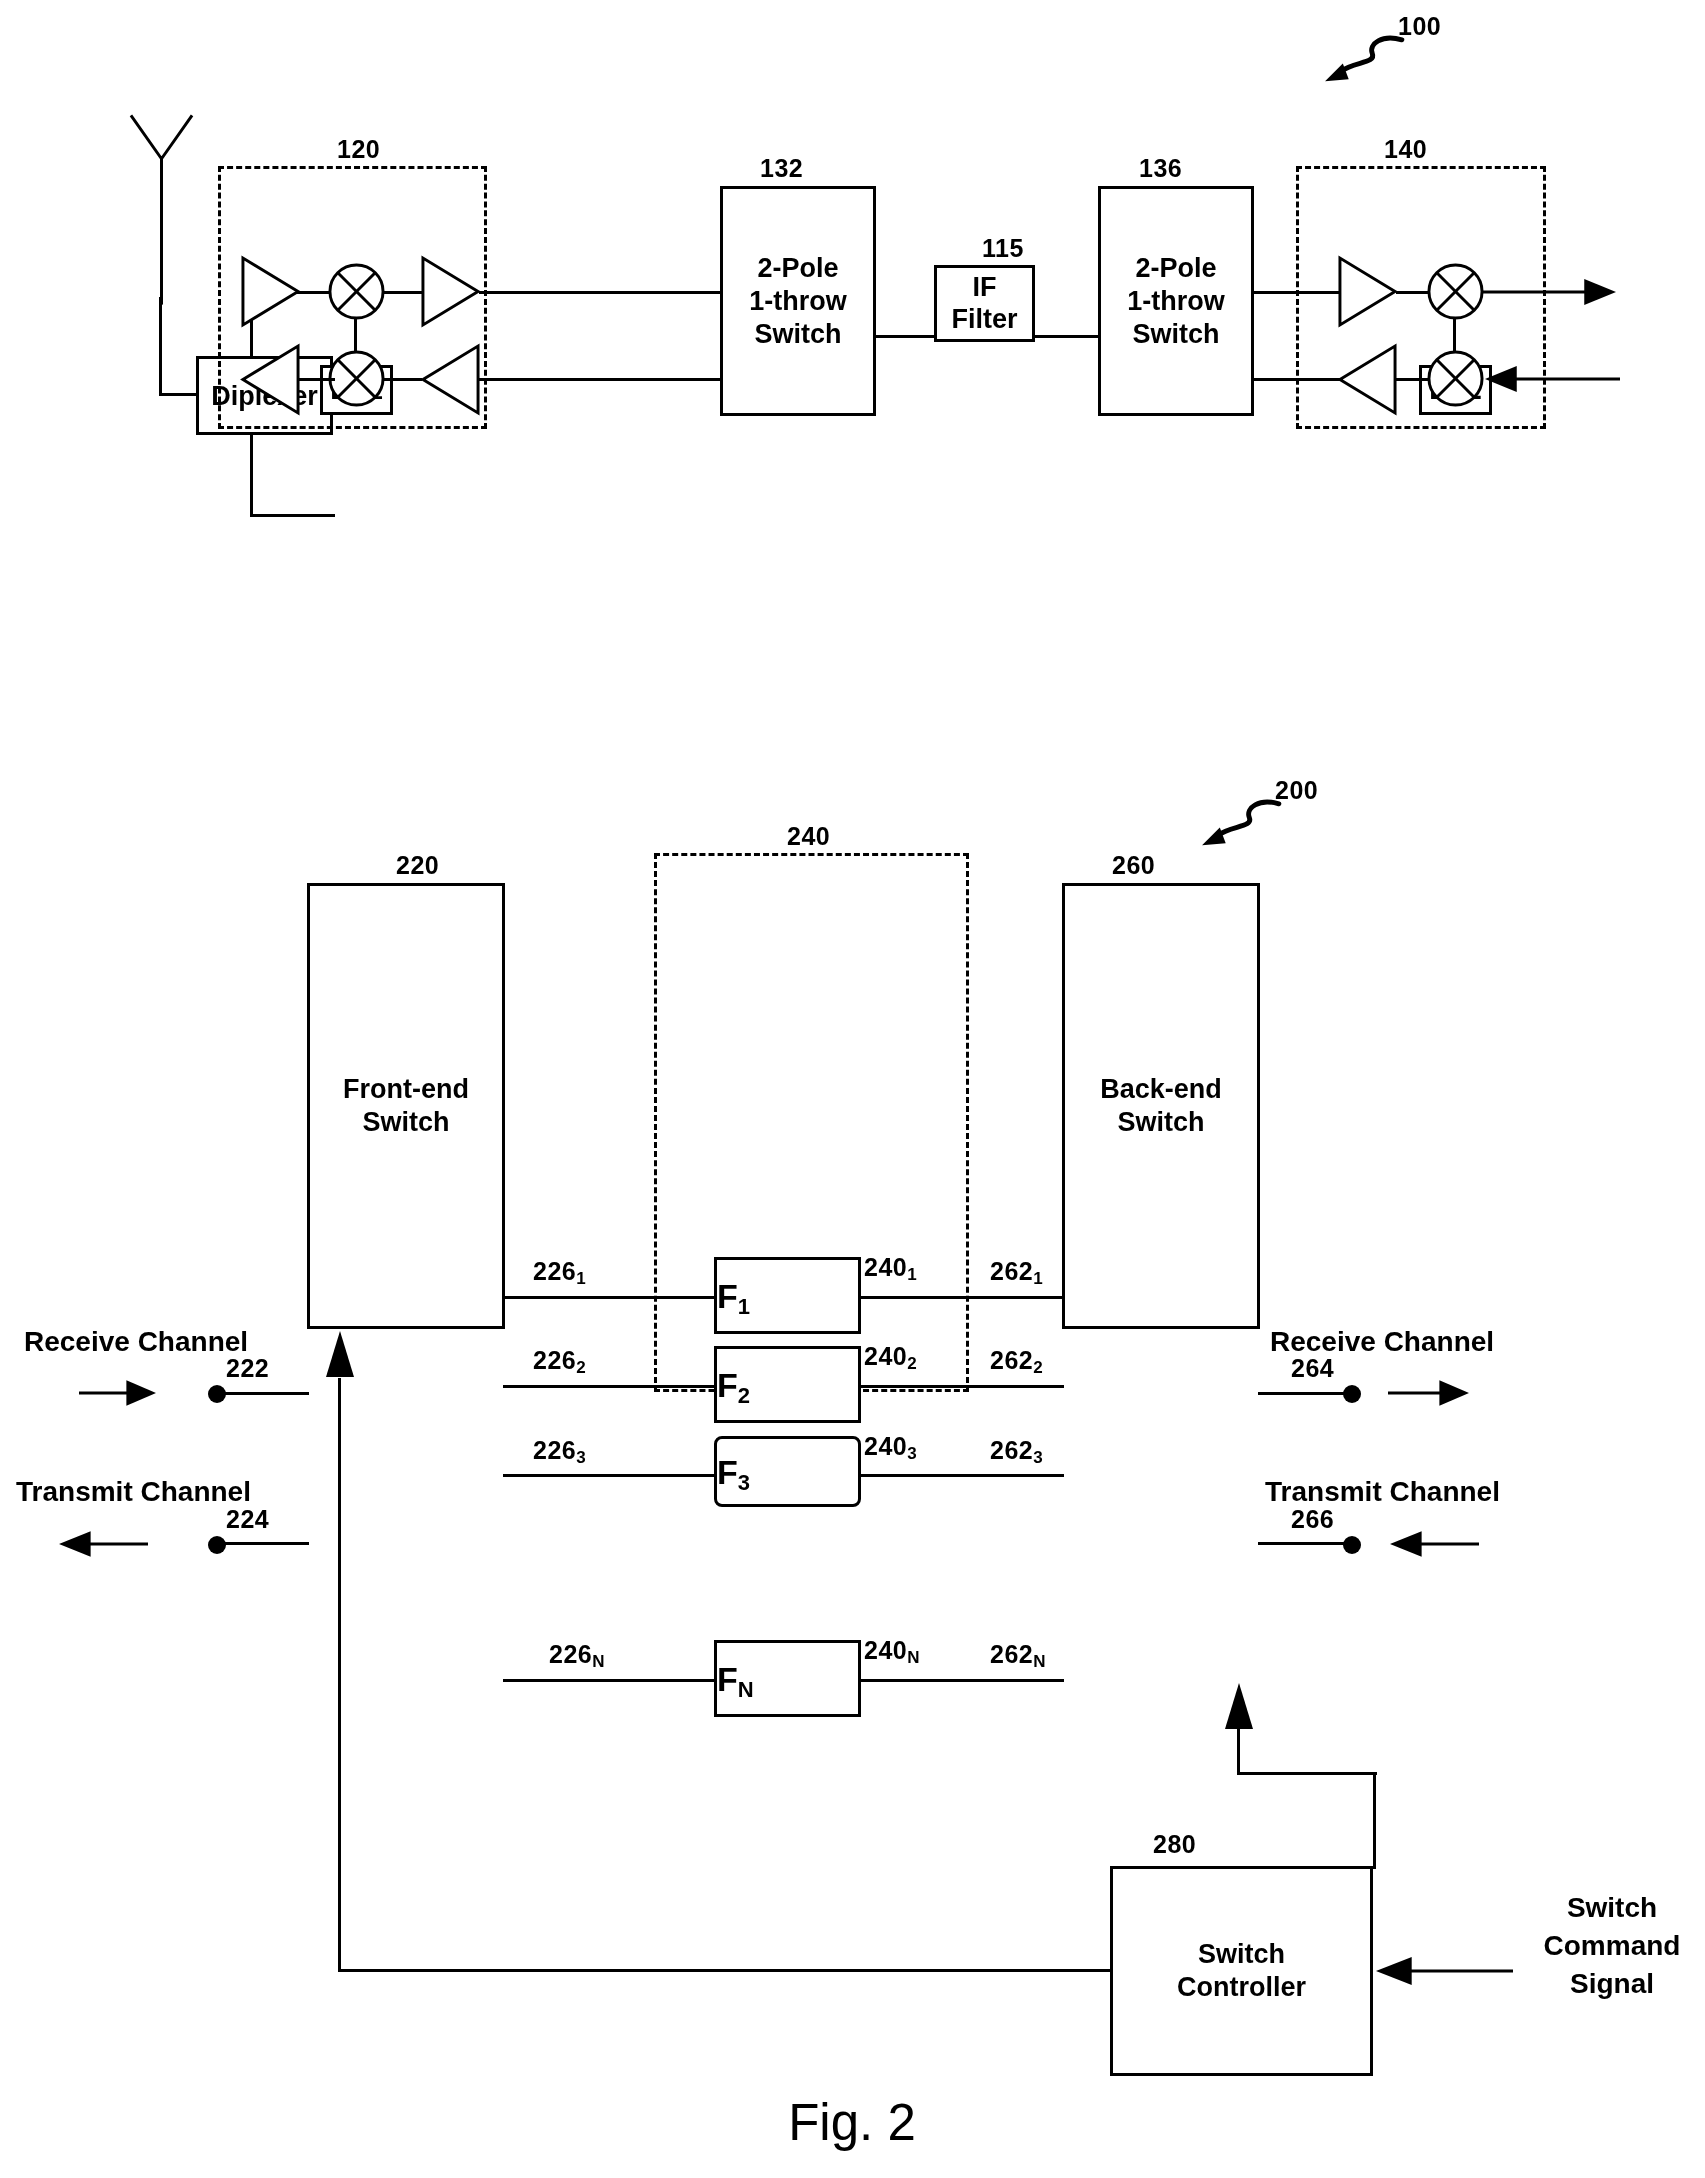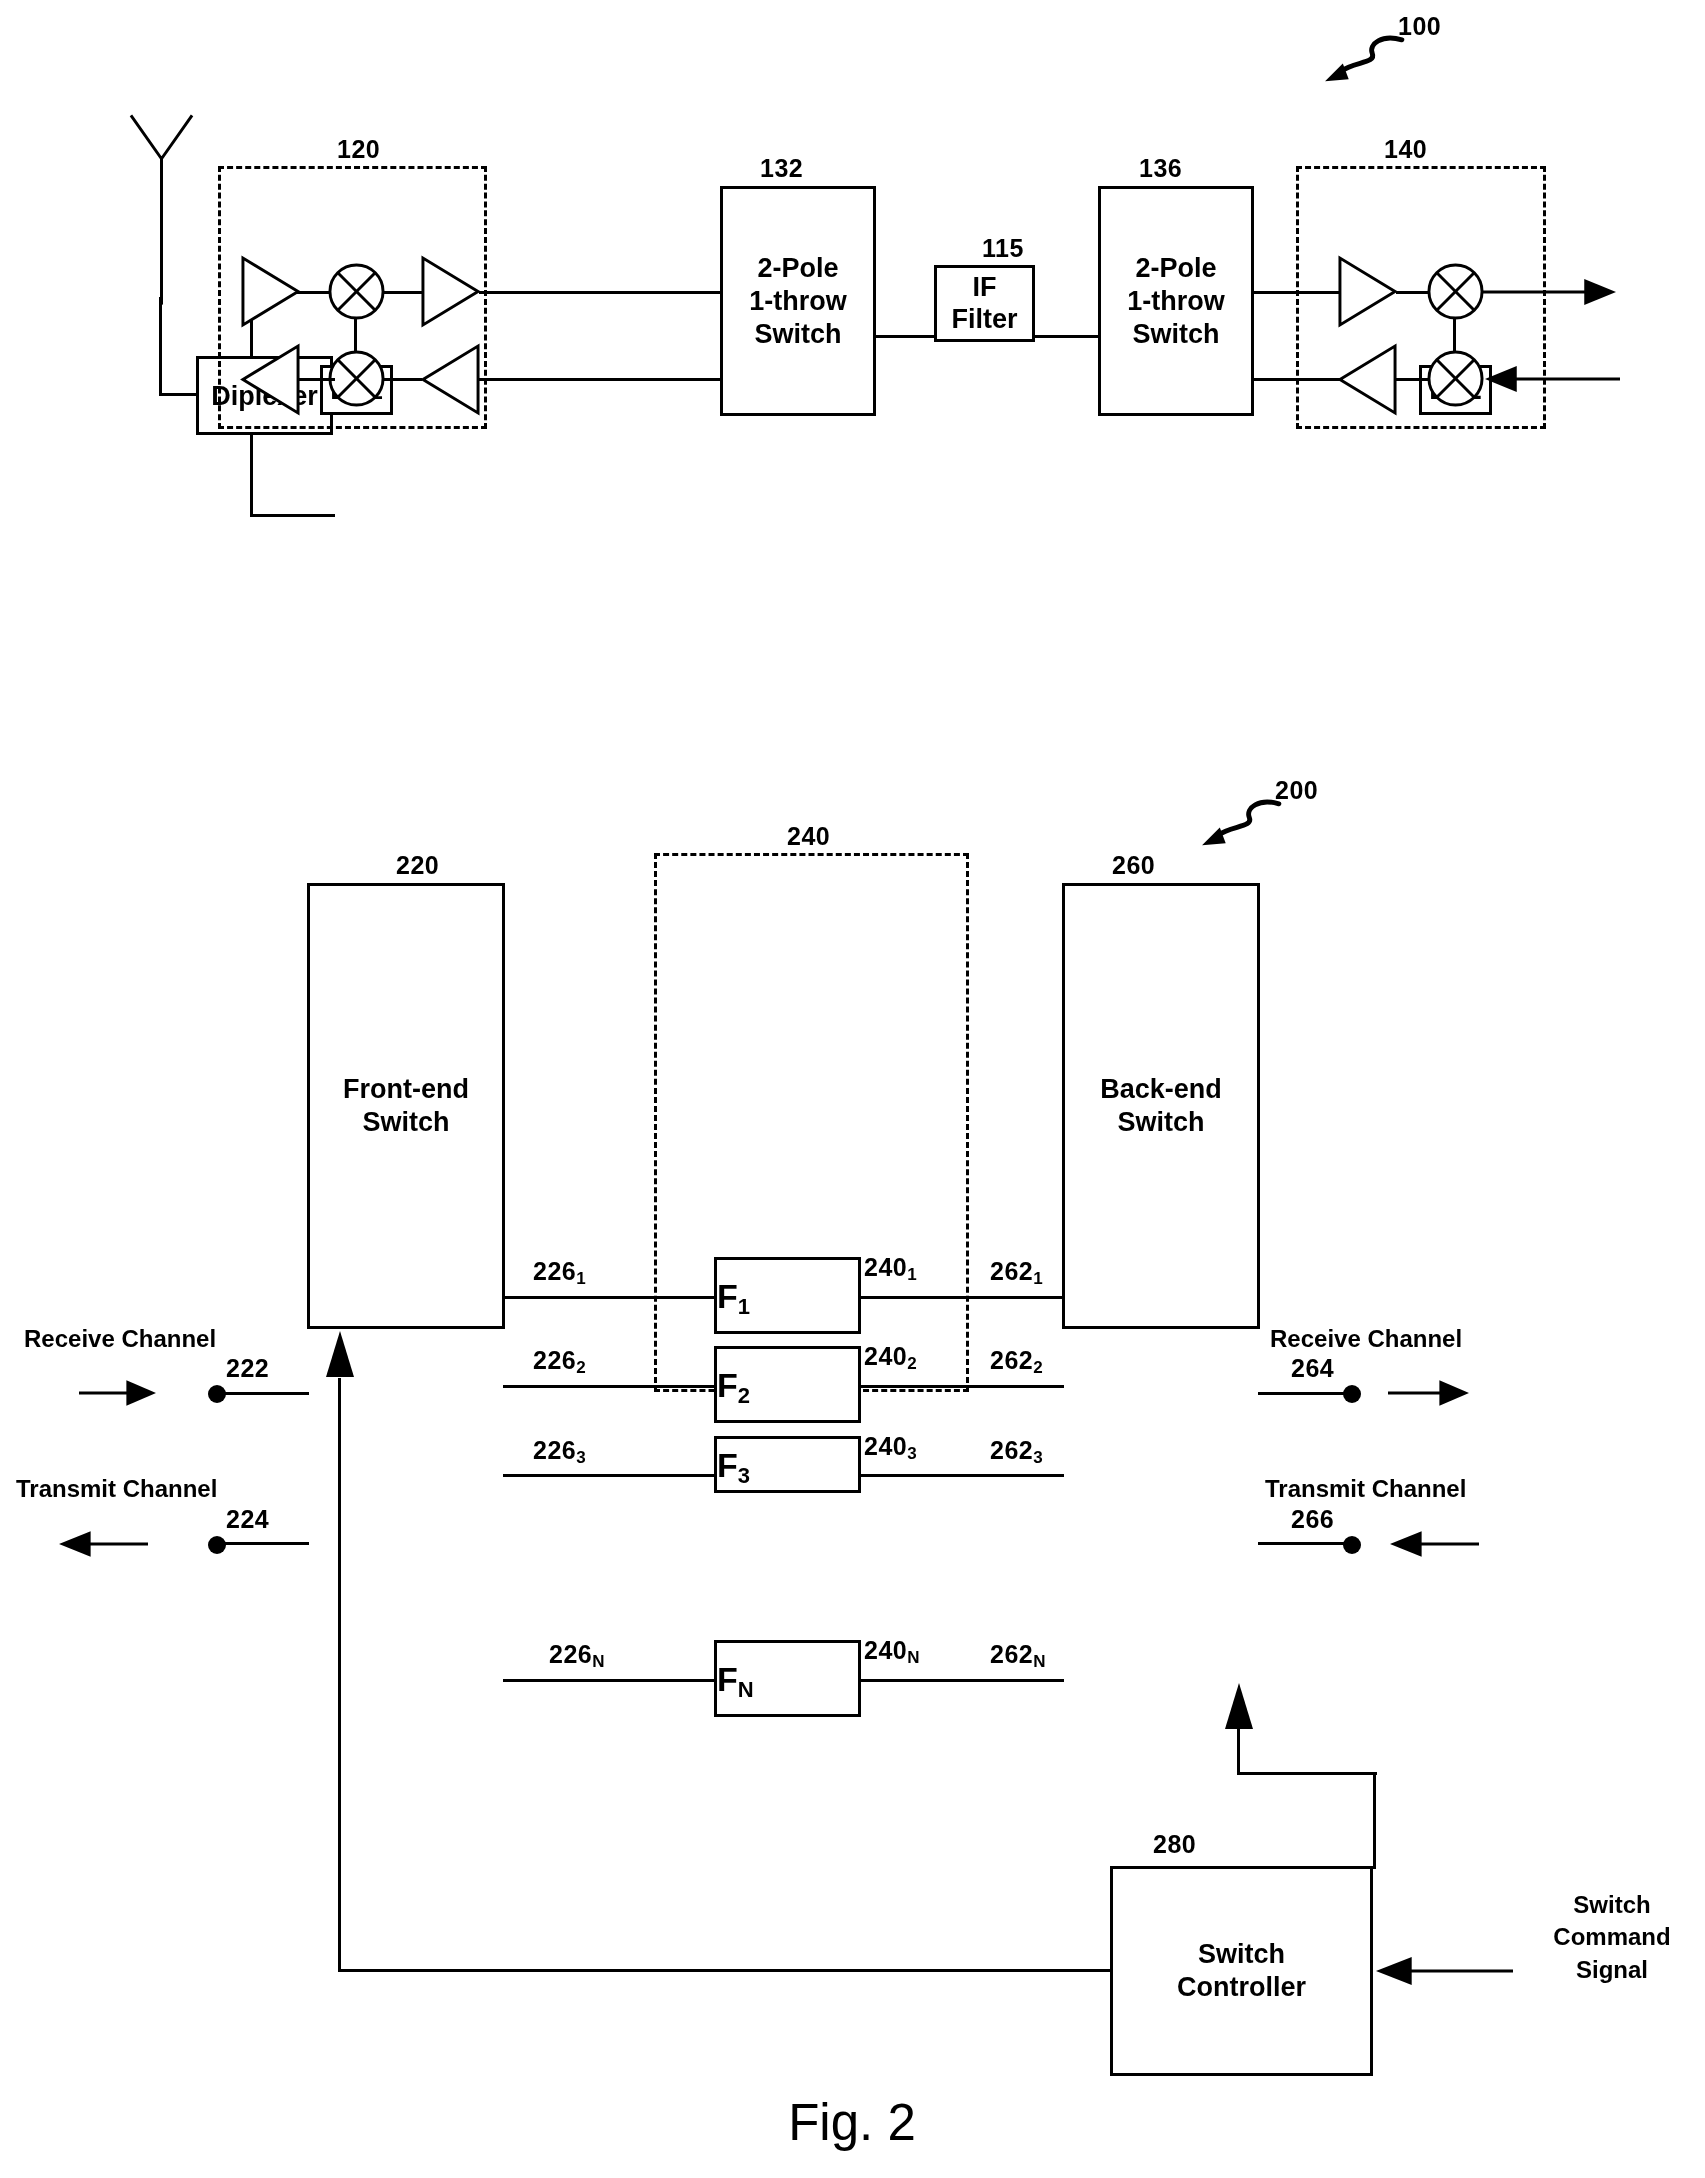--- a/index.html
+++ b/index.html
@@ -48,7 +48,7 @@
   }
   .chanlabel {
     font-family: "Liberation Sans", sans-serif;
-    font-size: 24px;
+    font-size: 28px;
     font-weight: bold;
     white-space: nowrap;
     line-height: 1.35;

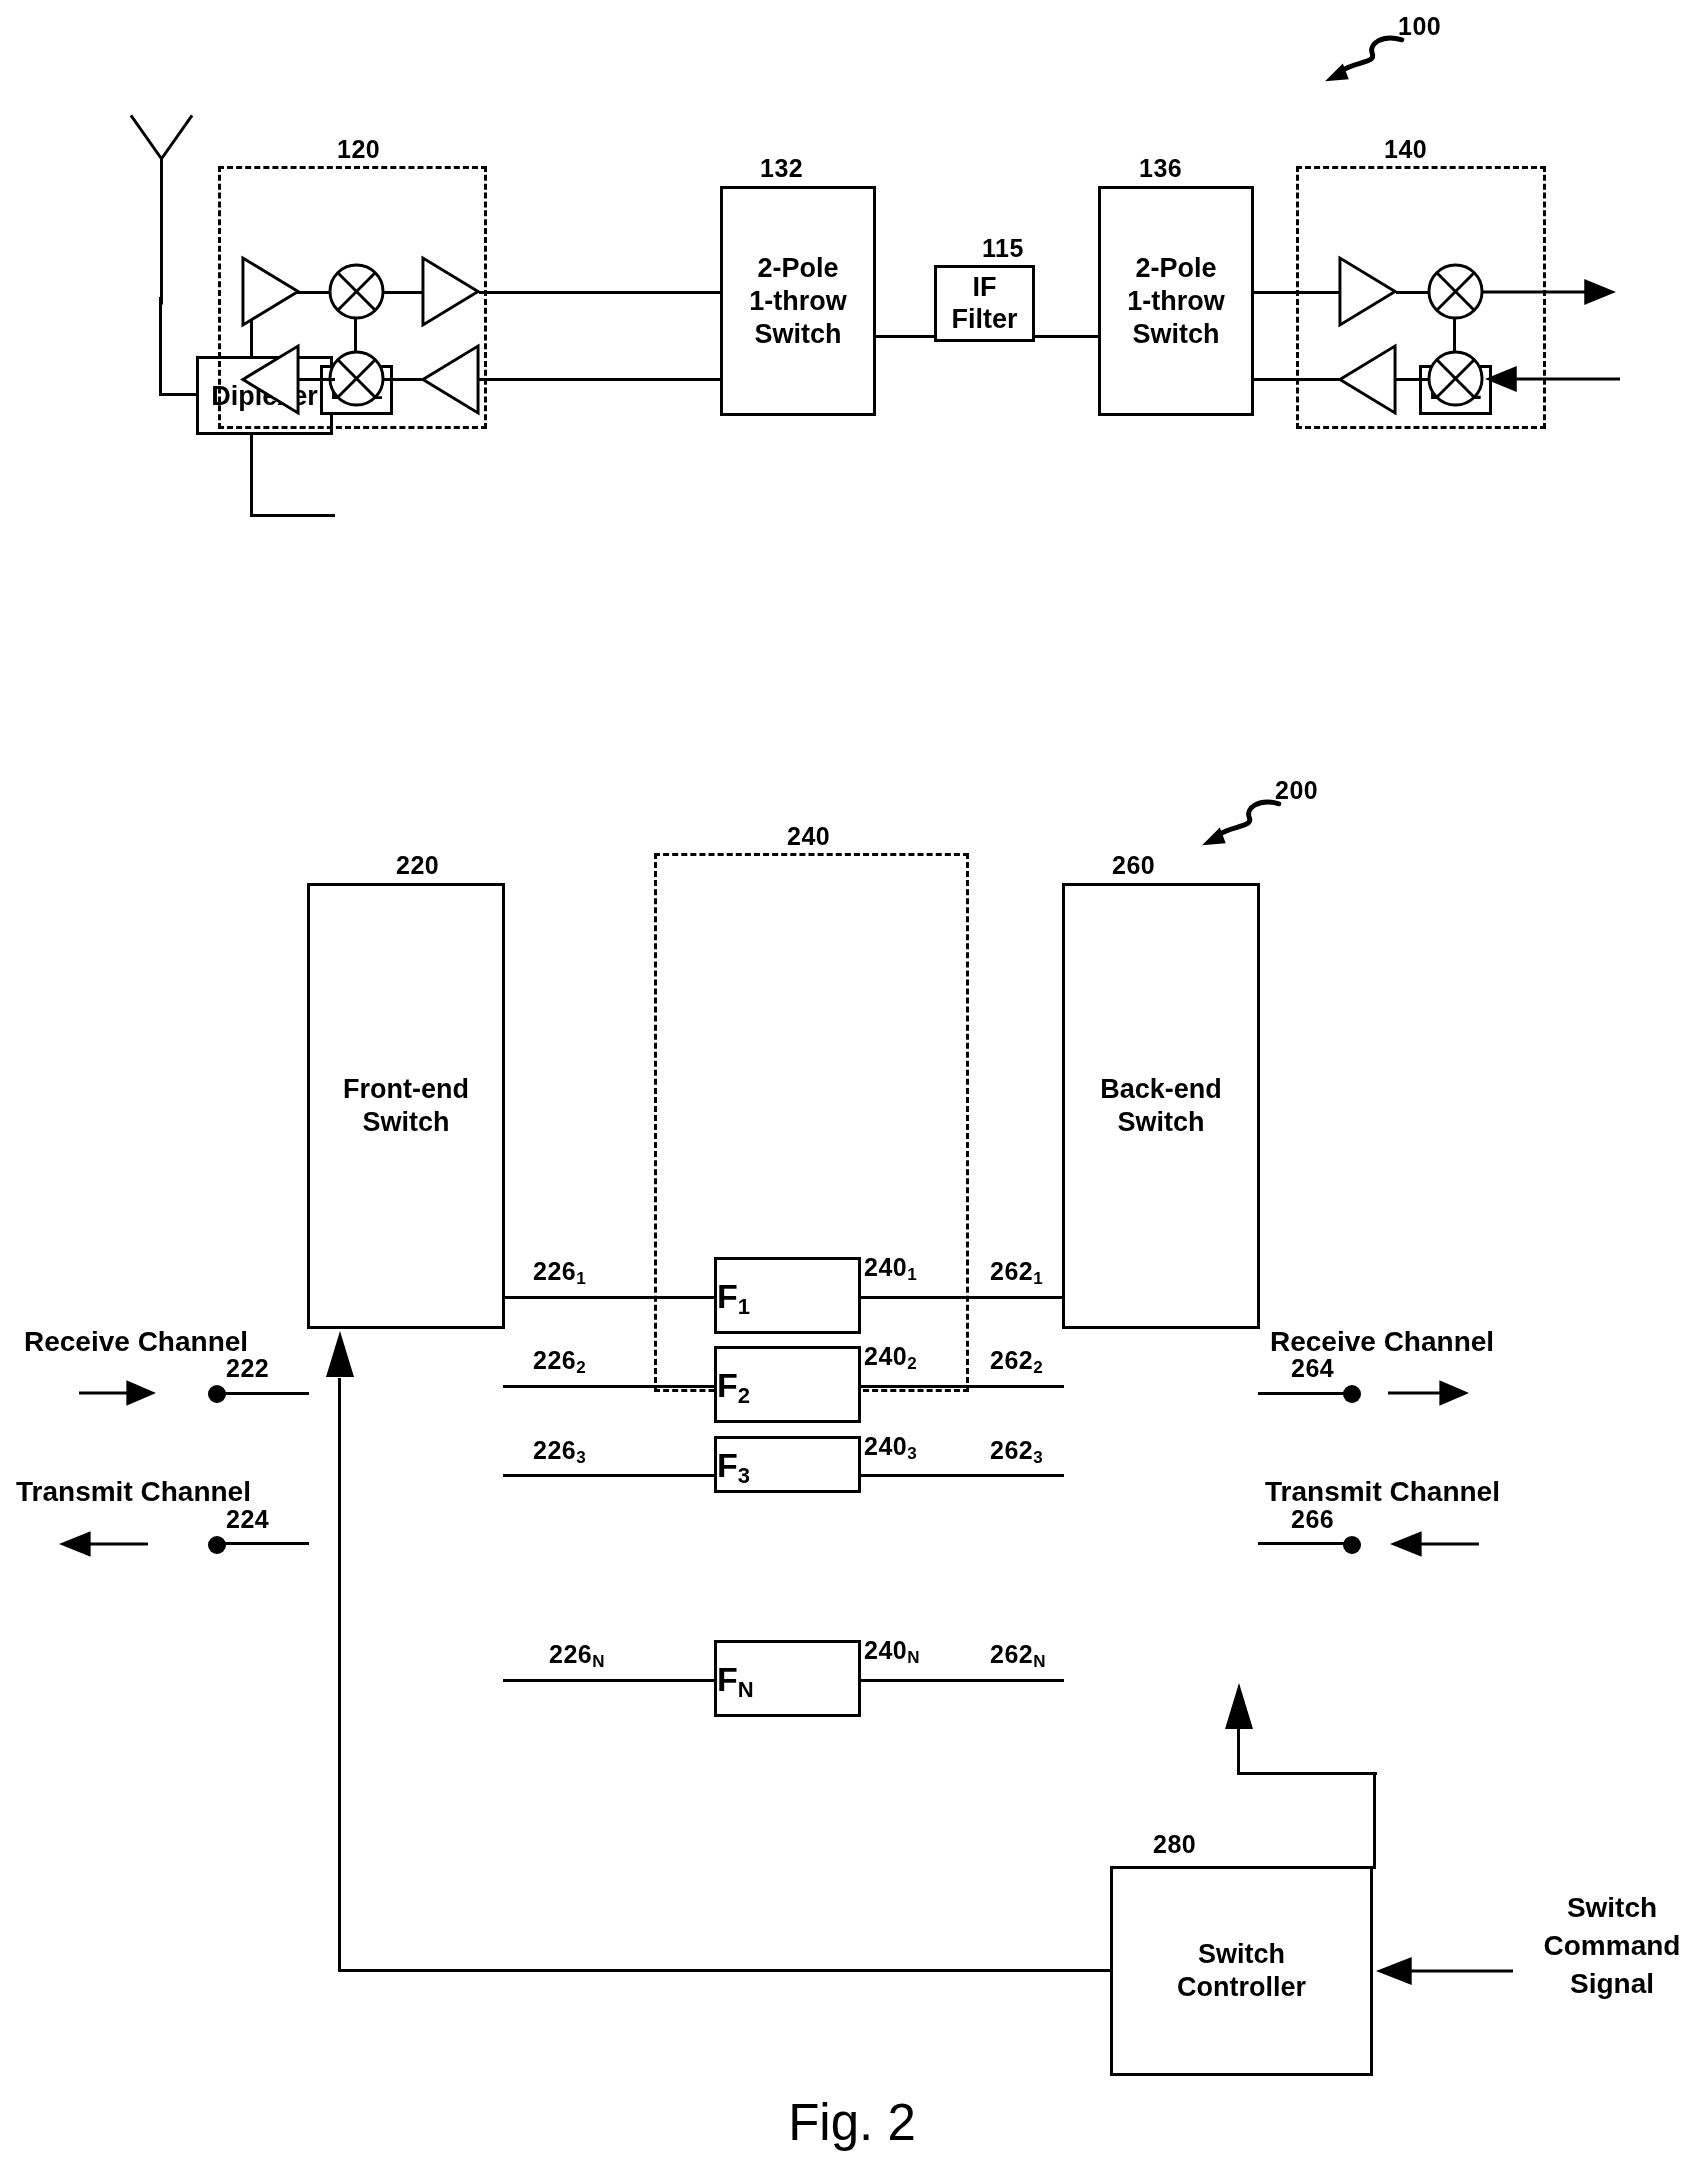--- a/index.html
+++ b/index.html
@@ -346,7 +346,7 @@
     <div class="abs ref" style="left:533px;top:1438px;">
       <span>226</span><sub>3</sub>
     </div>
-    <div class="solidbox abs" style="left:714px;top:1436px;width:147px;height:57px;">
+    <div class="solidbox abs" style="left:714px;top:1436px;width:147px;height:71px;border-radius:8px;">
       <div class="boxtext filterlabel">
         <span>F</span><sub>3</sub>
       </div>

